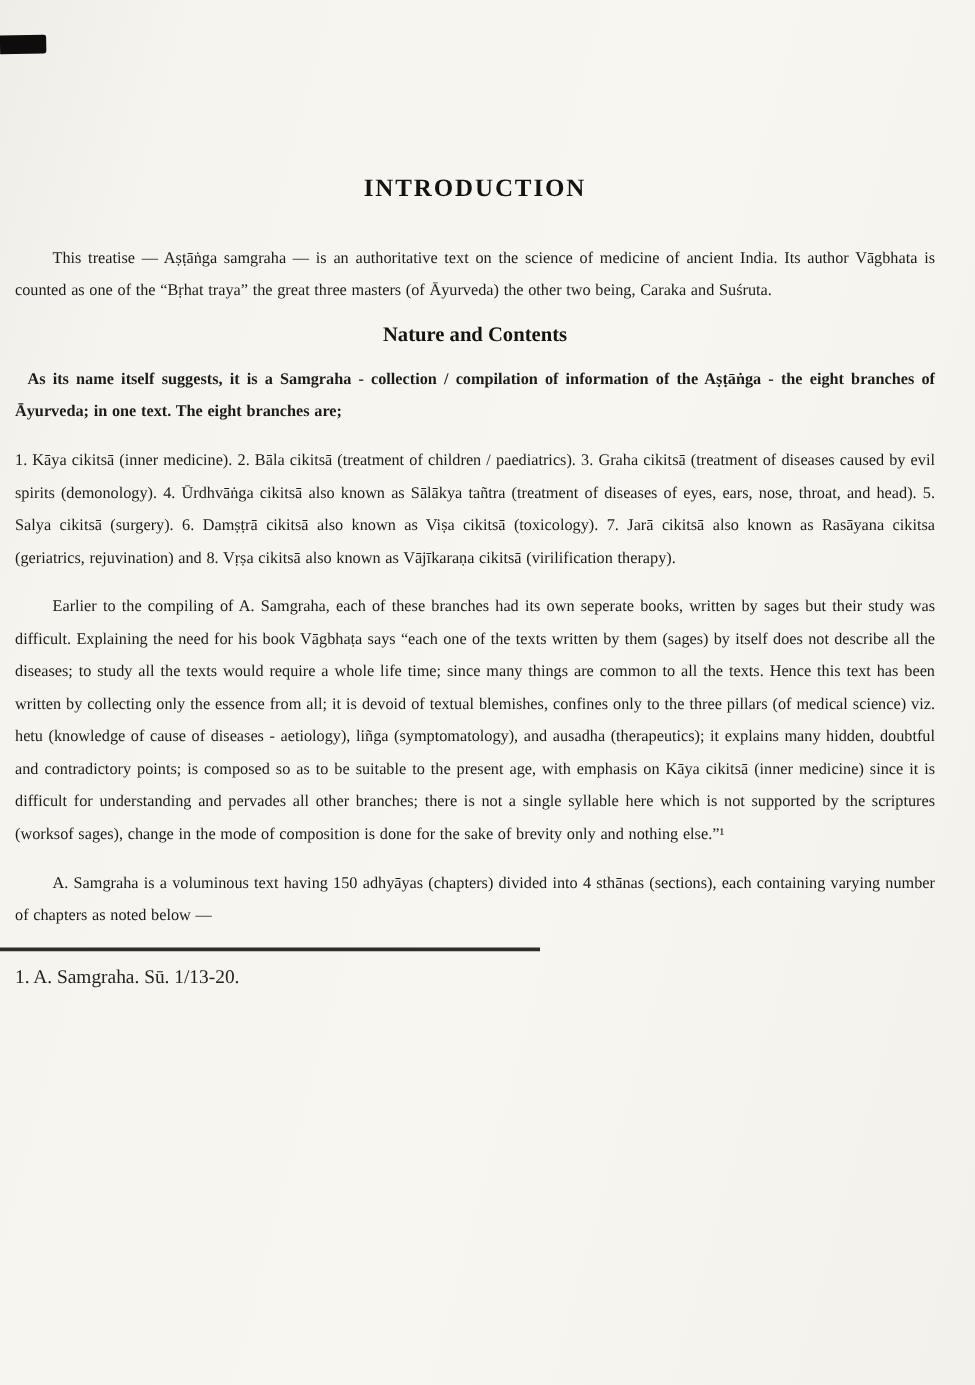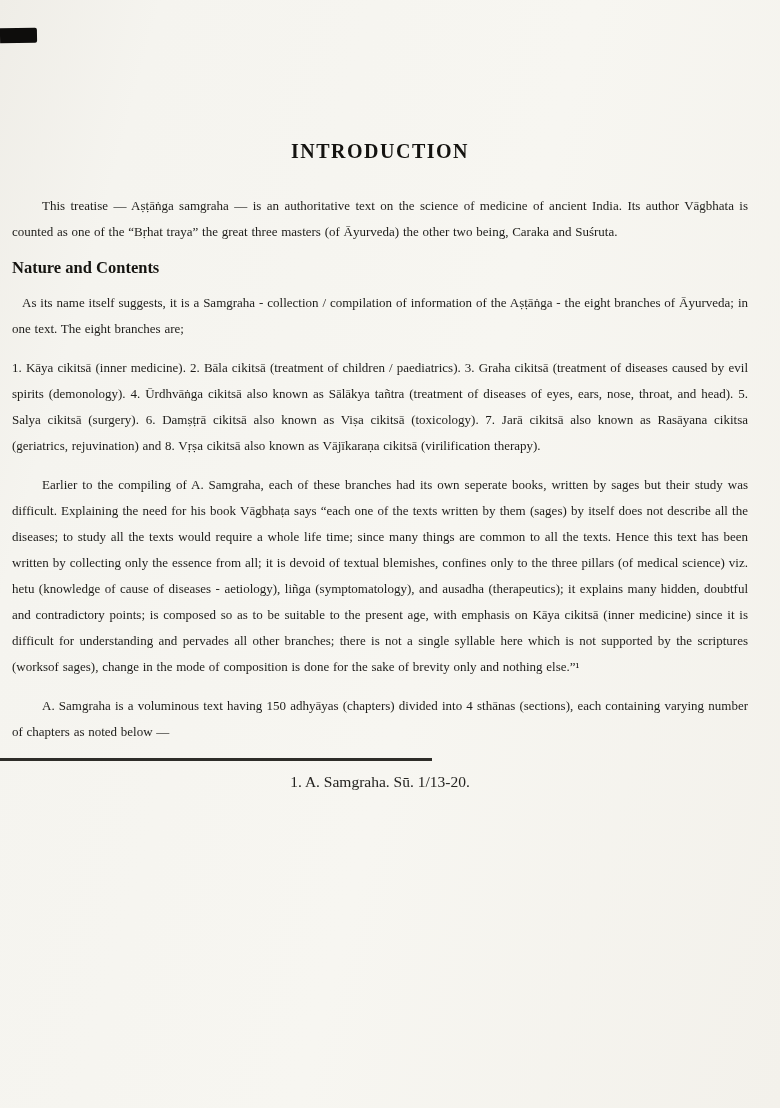--- a/index.html
+++ b/index.html
@@ -56,6 +56,7 @@
     font-weight: 700;
     margin: 4px 0 12px 0;
     color: #151410;
+    text-align: center;
   }
 
   .footnote-rule {

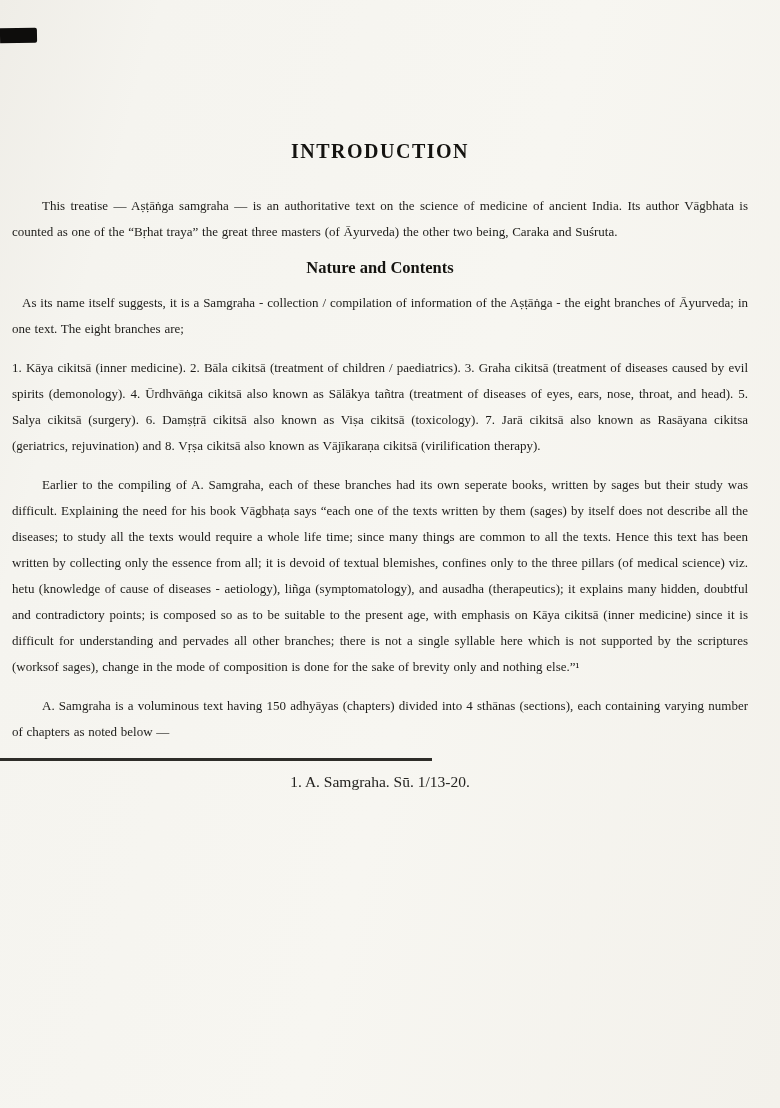--- a/index.html
+++ b/index.html
@@ -48,7 +48,7 @@
   }
 
   .indent { text-indent: 30px; }
-  .small-indent { text-indent: 10px; }
+  .small-indent { text-indent: 10px; font-weight: bold; }
   .no-indent { text-indent: 0; }
 
   .heading {

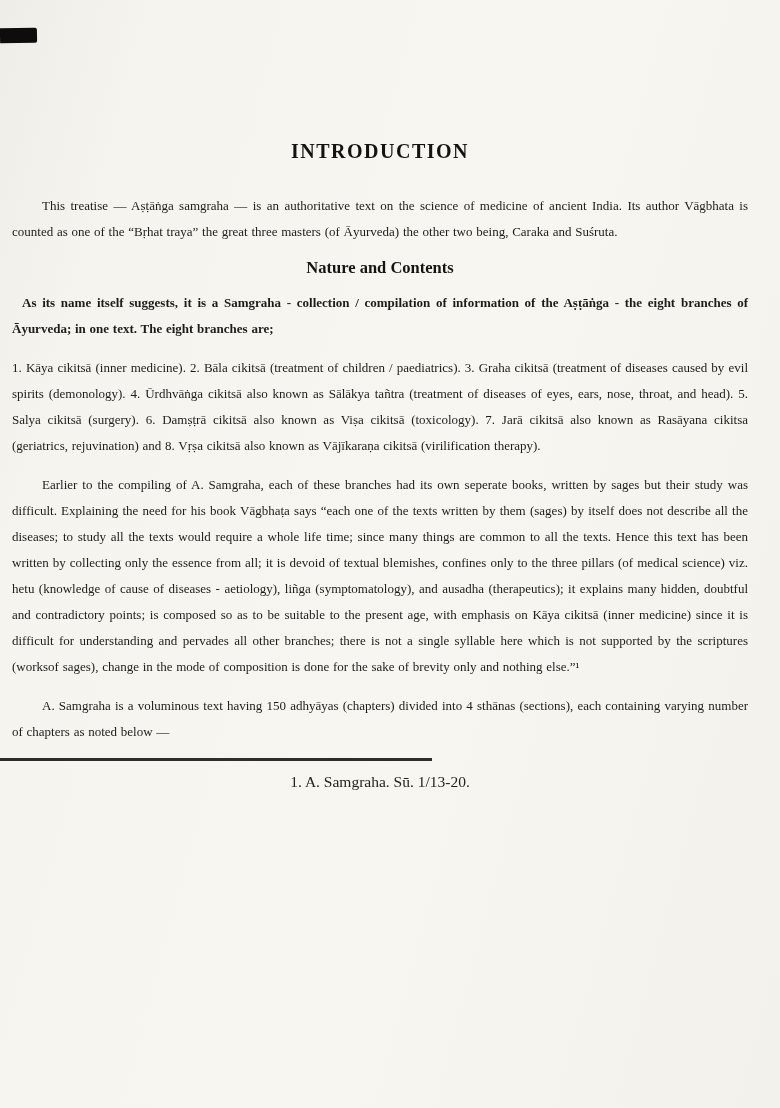--- a/index.html
+++ b/index.html
@@ -71,7 +71,7 @@
     font-size: 15.5px;
     line-height: 22px;
     color: #242320;
-    text-align: center;
+    text-align: left;
   }
 </style>
 </head>

